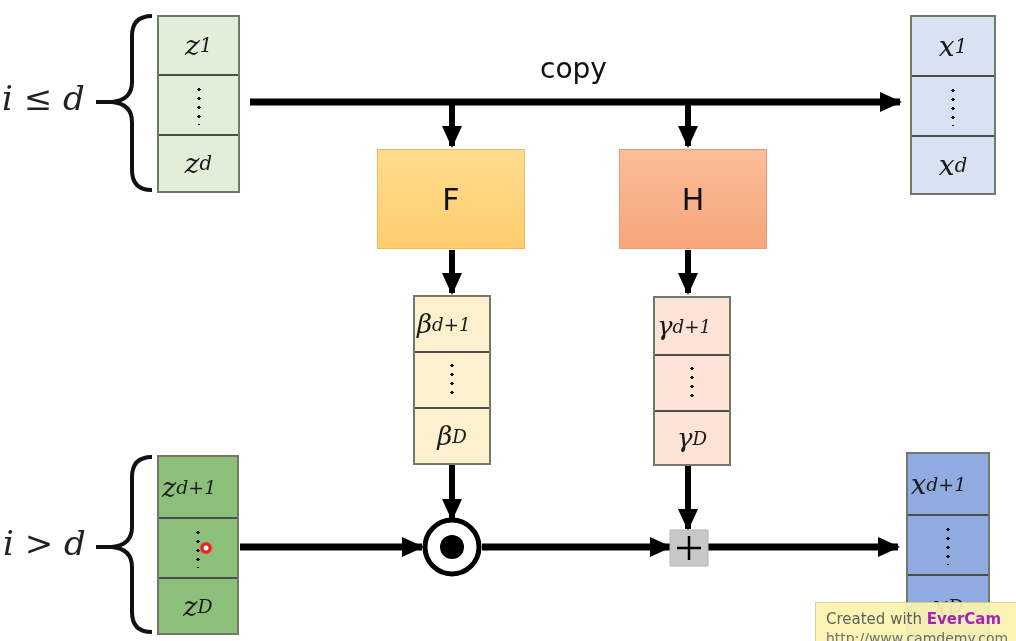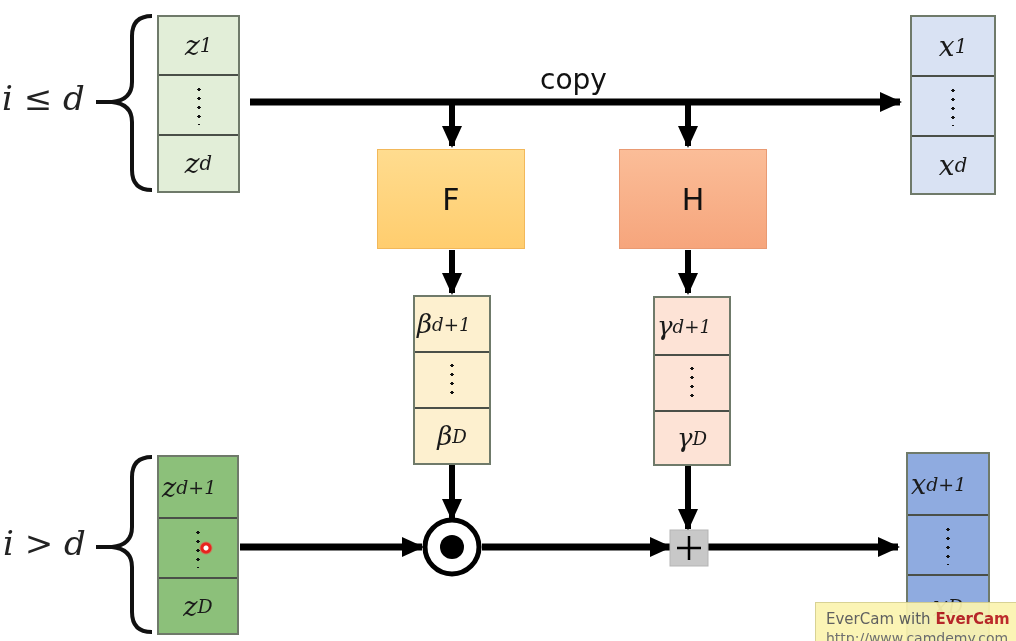--- a/index.html
+++ b/index.html
@@ -58,7 +58,7 @@
 <div class="label" style="left:2px; top:78px;">i ≤ d</div>
 <div class="label" style="left:3px; top:523px;">i &gt; d</div>
 
-<div class="abs" style="left:540px; top:63px; font-family:'DejaVu Sans',sans-serif; font-size:28px; color:#111;">copy</div>
+<div class="abs" style="left:540px; top:52px; font-family:'DejaVu Sans',sans-serif; font-size:28px; color:#111;">copy</div>
 
 <div class="vec" style="left:157px; top:15px; width:83px; height:178px; background:#e2eed8;">
   <div class="cell" style="top:0; height:57px; font-size:28px;">

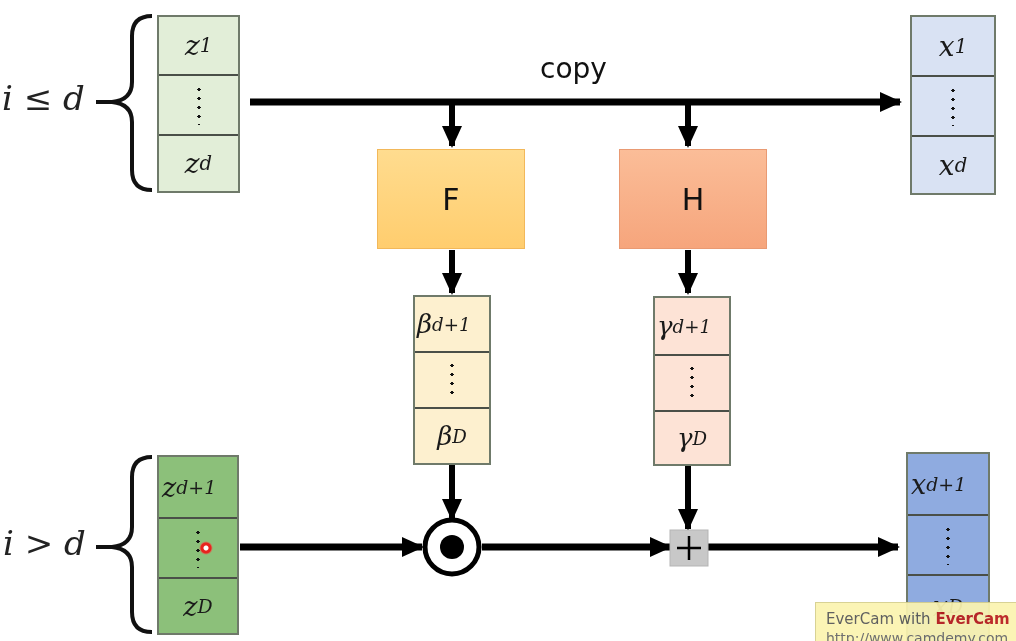--- a/index.html
+++ b/index.html
@@ -149,7 +149,7 @@
 </div>
 
 <div class="watermark">
-  <div><span>EverCam with </span><b>EverCam</b></div>
+  <div><span>Created with </span><b>EverCam</b></div>
   <div class="url">http://www.camdemy.com</div>
 </div>
 

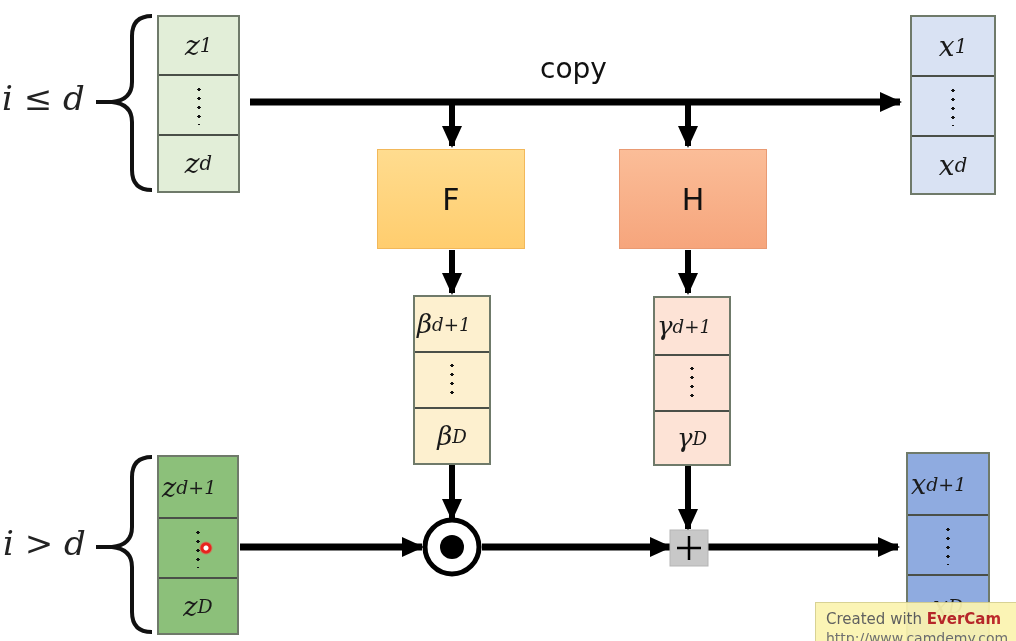--- a/index.html
+++ b/index.html
@@ -14,7 +14,7 @@
   .label { position:absolute; font-family:"DejaVu Serif", serif; font-size:34px; color:#222; white-space:nowrap;font-style:italic; }
   svg { position:absolute; left:0; top:0; }
   .watermark { position:absolute; left:815px; top:602px; width:220px; height:50px; background:#fbf4b0; border:1px solid #d6cf8c; box-sizing:border-box; font-family:"DejaVu Sans", sans-serif; font-size:15px; color:#555; padding:7px 0 0 10px; white-space:nowrap; opacity:0.93; }
-  .watermark b { color:#b91c1c; }
+  .watermark b { color:#a21caf; }
   .watermark .url { color:#666; font-size:14px; margin-top:2px; }
 </style>
 </head>

